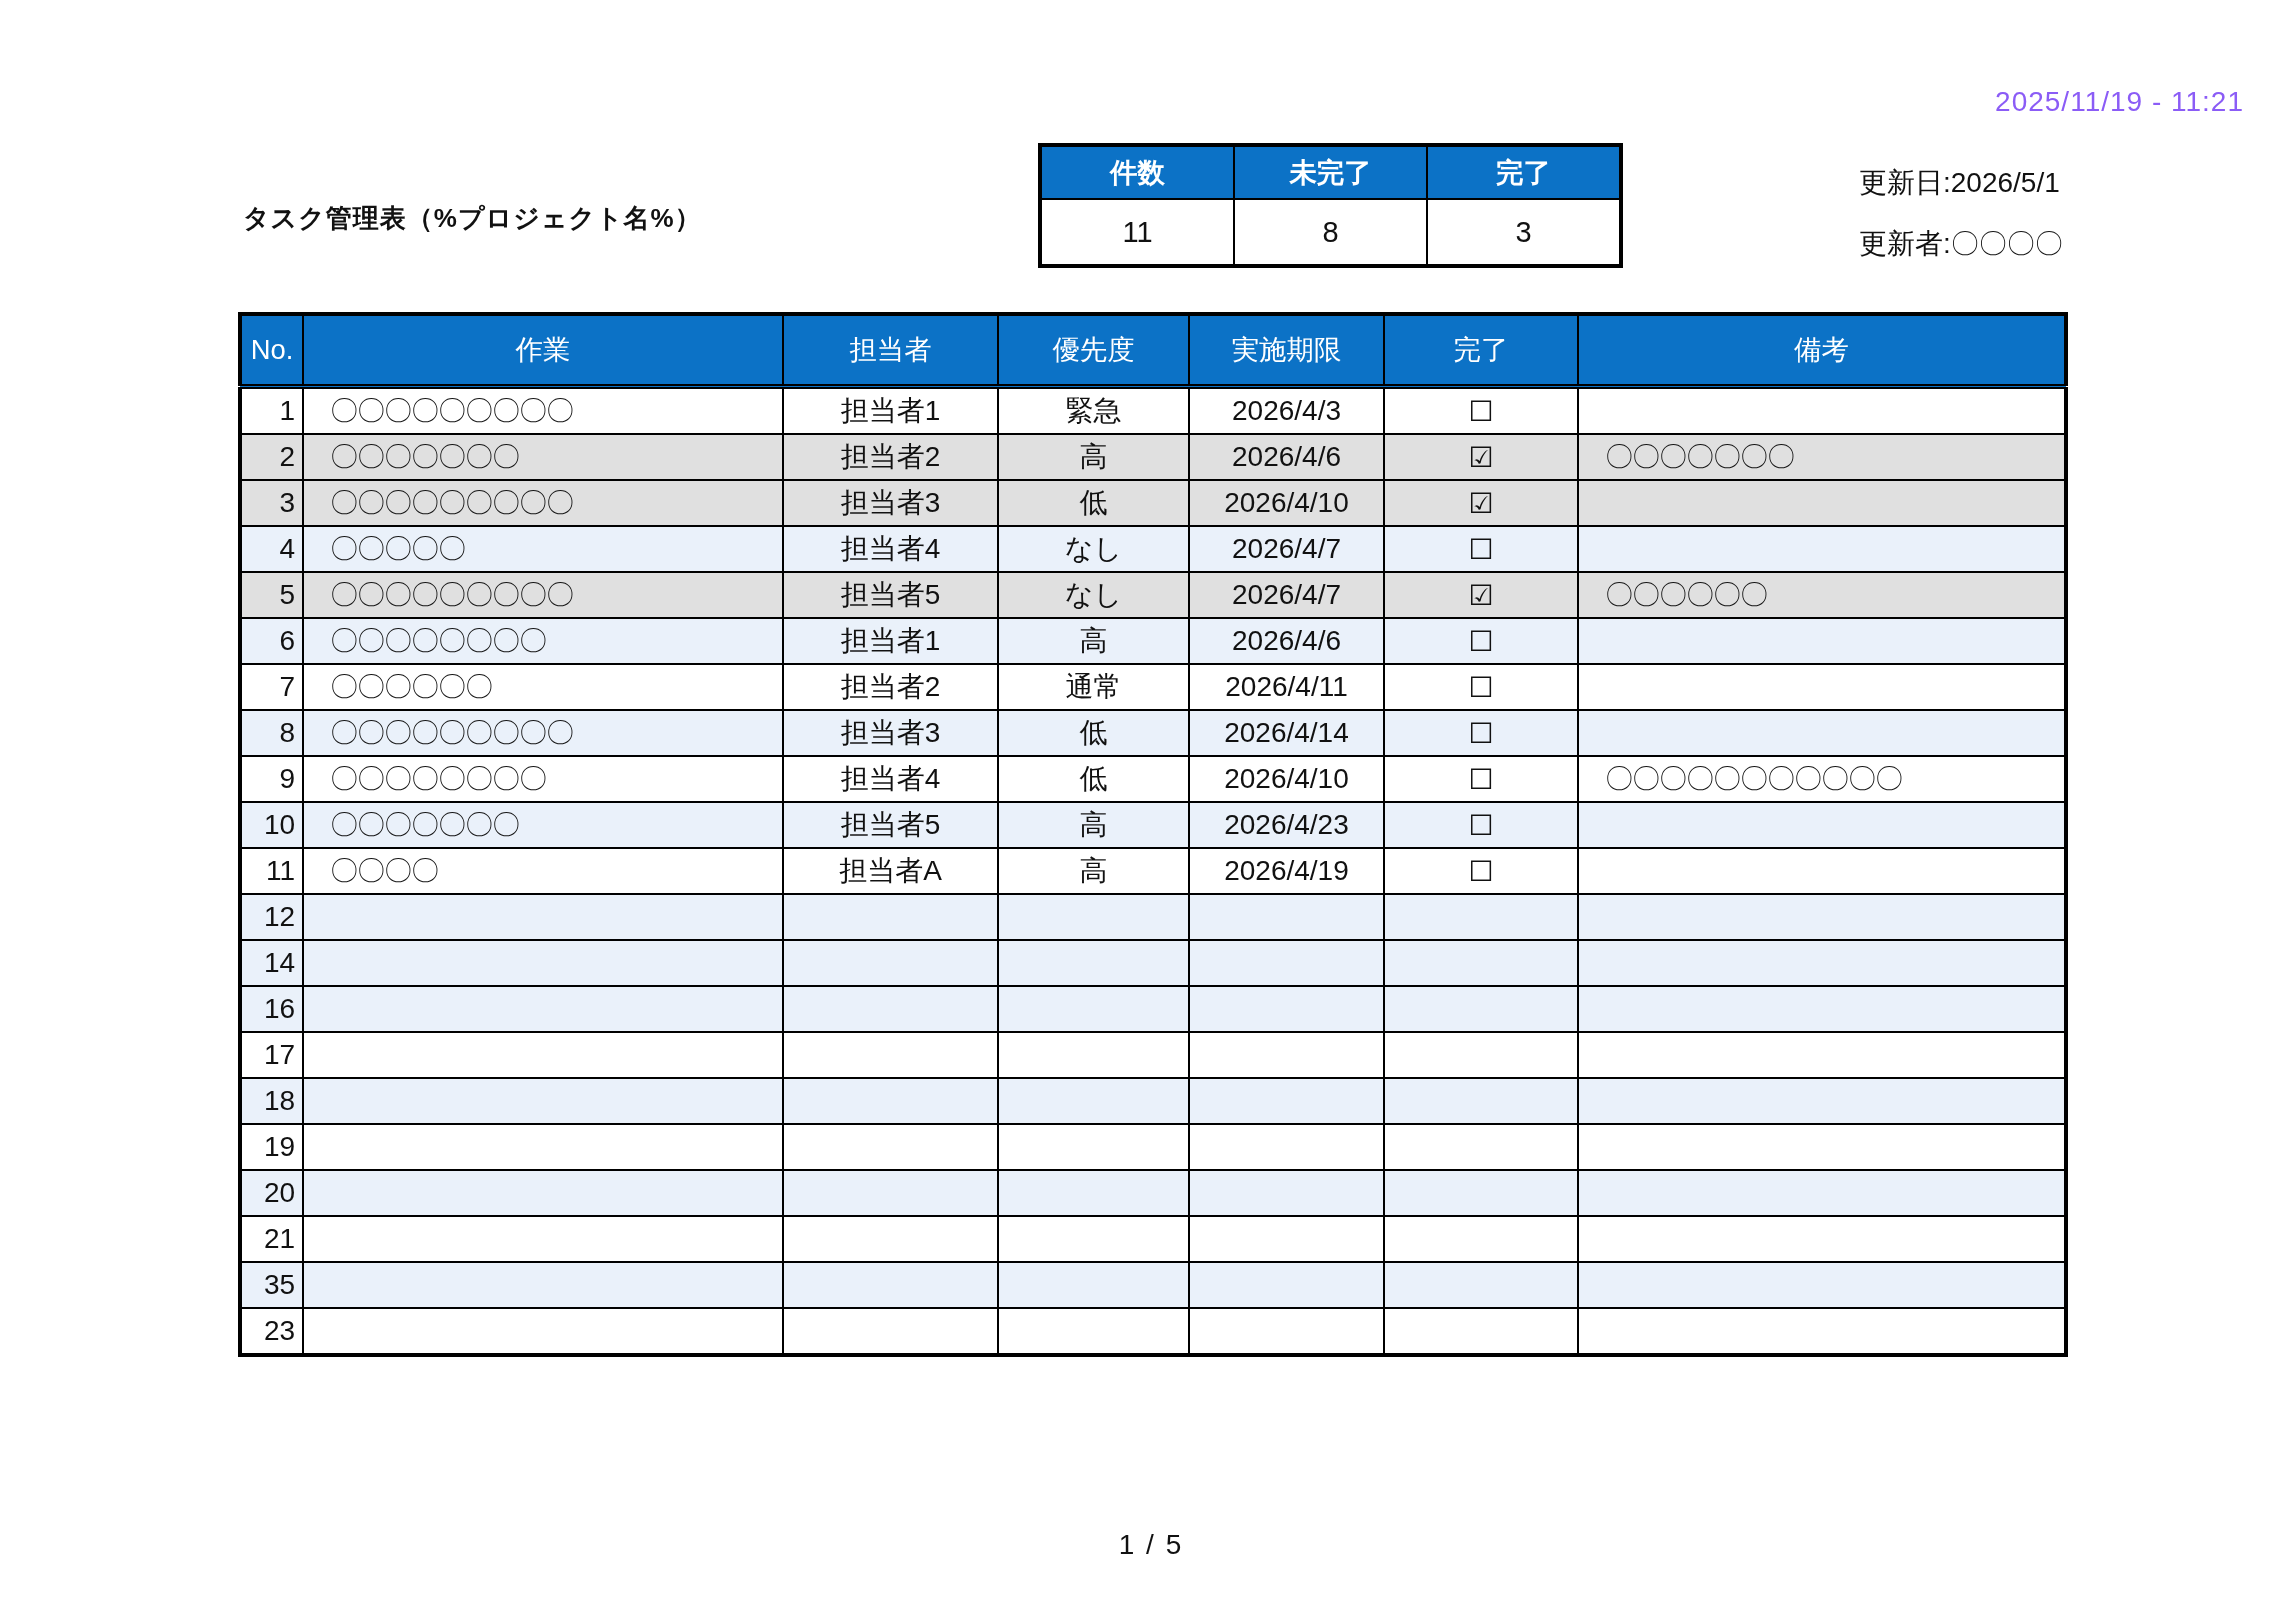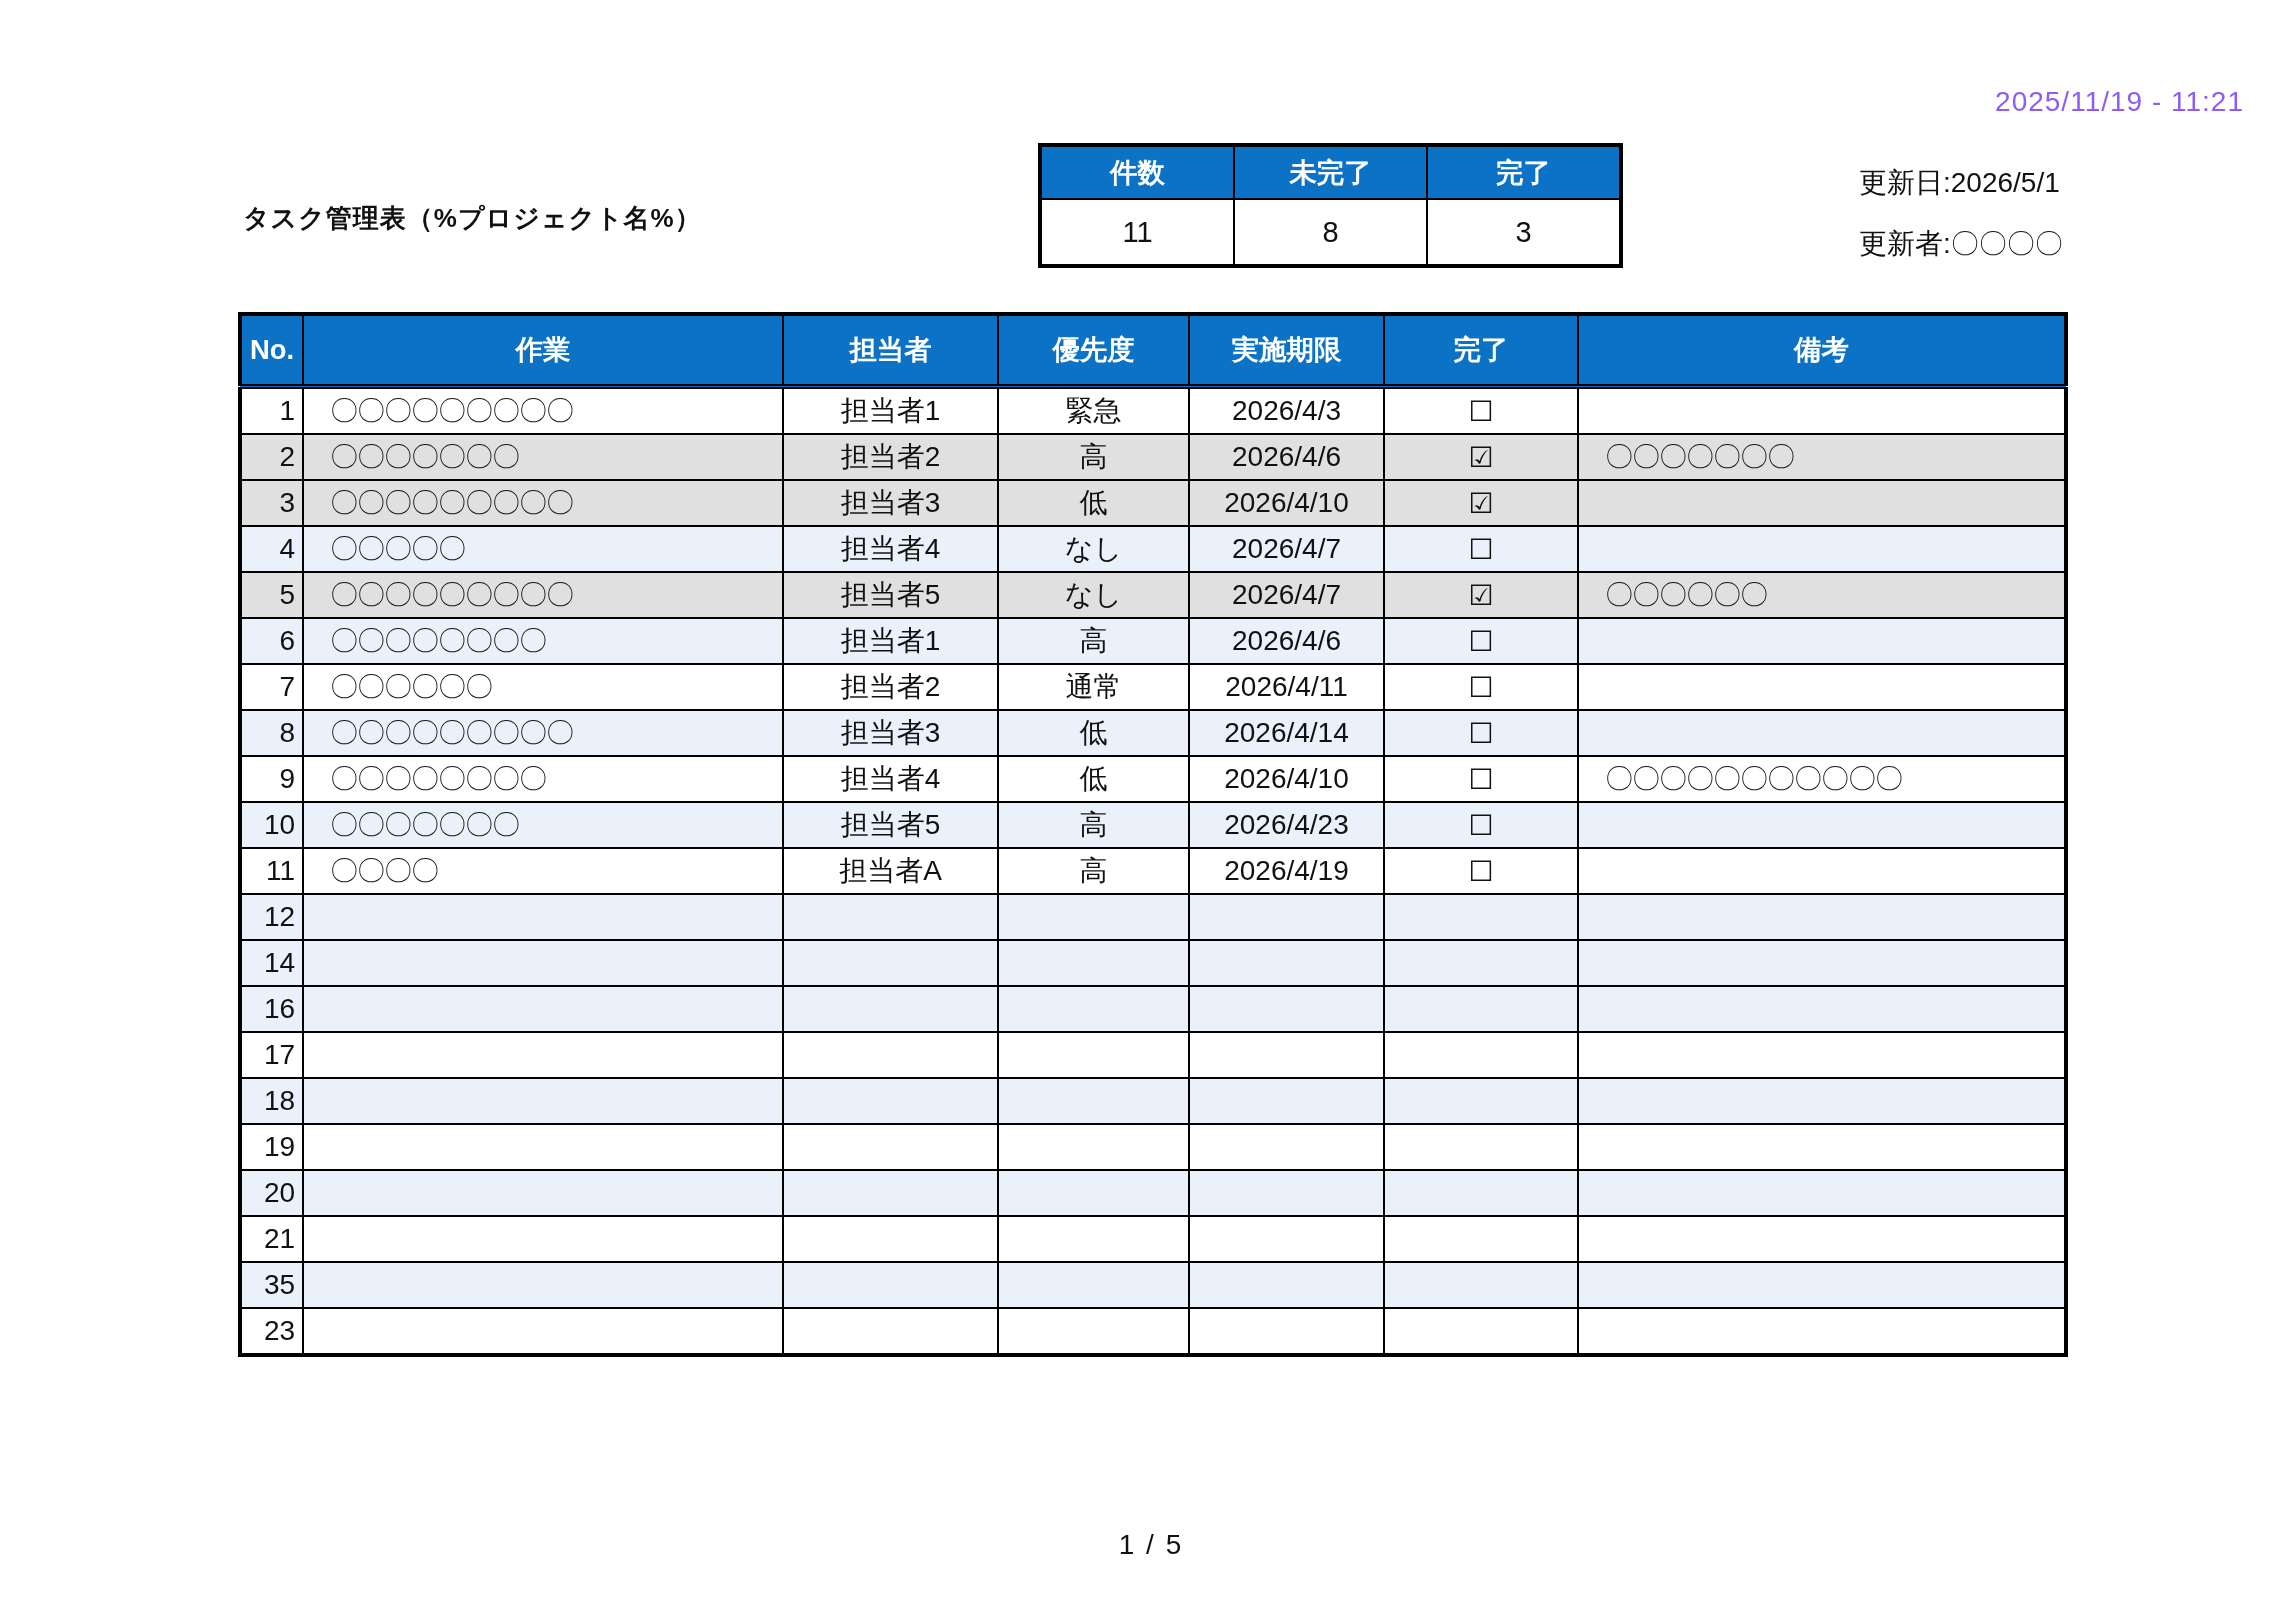--- a/index.html
+++ b/index.html
@@ -20,7 +20,7 @@
   
   .task{position:absolute;left:238px;top:312px;border-collapse:collapse;table-layout:fixed;width:1826px;}
   .task{border:4.9px solid #000;}
-  .task th{background:var(--blue);color:#fff;font-weight:bold;font-size:27.4px;height:66px;
+  .task th{background:var(--blue);color:#fff;font-weight:normal;font-size:27.4px;height:66px;
            border:2px solid #000;border-bottom:5.9px double #000;vertical-align:middle;text-align:center;}
   .task td{border-left:2px solid #000;border-right:2px solid #000;border-top:2.9px solid #000;border-bottom:2.9px solid #000;
            height:42px;font-size:28px;vertical-align:middle;background:#fff;overflow:hidden;white-space:nowrap;}

